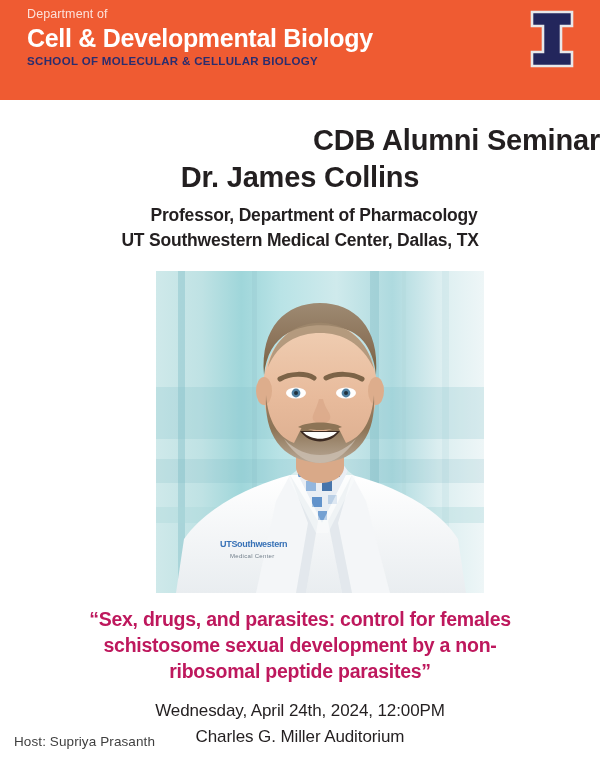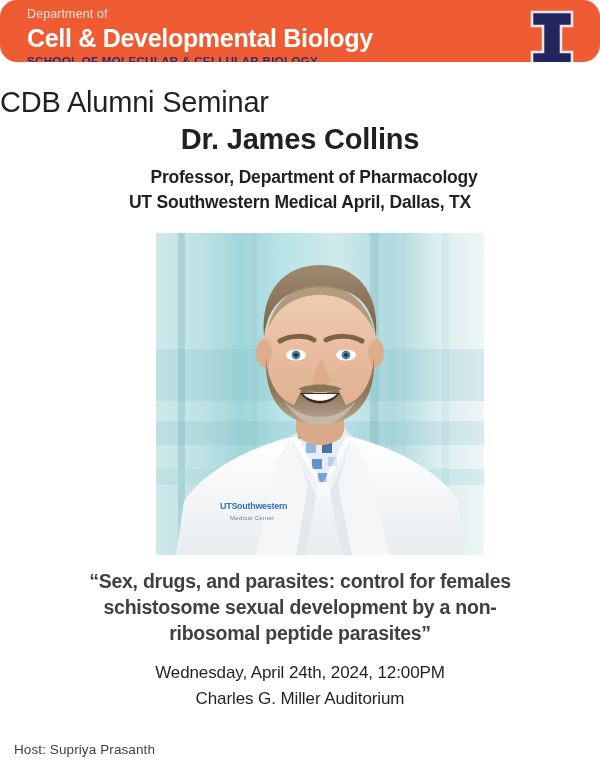--- a/index.html
+++ b/index.html
@@ -20,11 +20,10 @@
   .banner {
     position: relative;
     width: 600px;
-    height: 62px;
+    height: 100px;
     background: #ef5b32;
     box-sizing: border-box;
     overflow: hidden;
-    border-radius: 17px;
   }
   .banner-text {
     position: absolute;

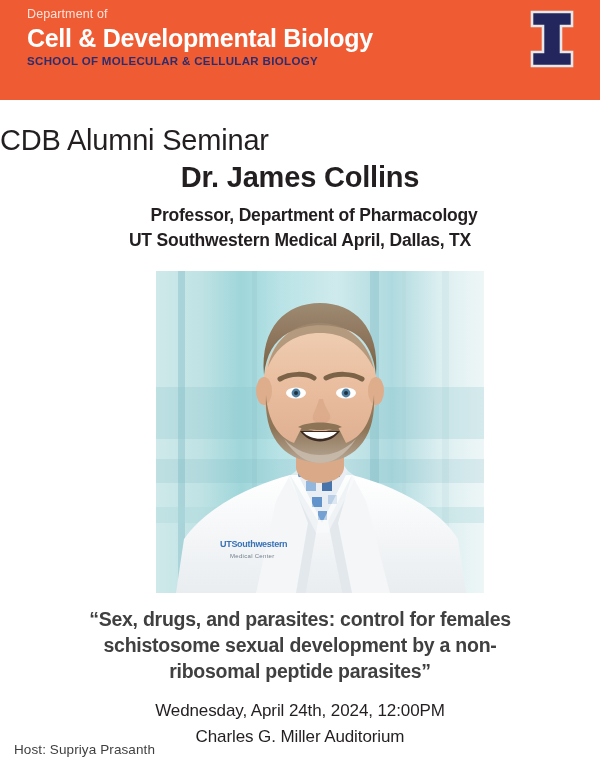--- a/index.html
+++ b/index.html
@@ -67,9 +67,9 @@
     padding: 0;
   }
   .seminar-title {
-    text-align: left;
+    text-align: right;
     font-size: 29px;
-    font-weight: normal;
+    font-weight: bold;
     color: #231f20;
     margin-top: 22px;
     line-height: 36px;

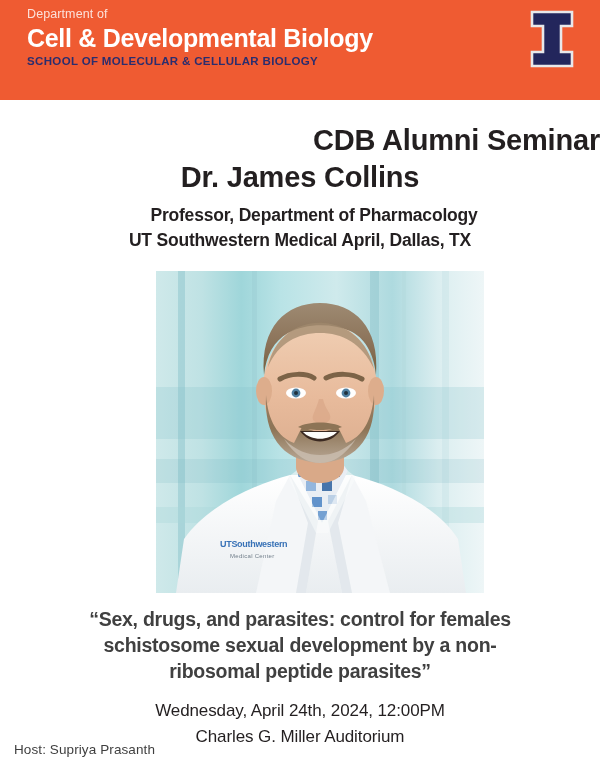--- a/index.html
+++ b/index.html
@@ -177,7 +177,7 @@
   <div class="seminar-title">CDB Alumni Seminar</div>
   <div class="speaker-name">Dr. James Collins</div>
   <div class="affiliation">Professor, Department of Pharmacology</div>
-  <div class="affiliation-2">UT Southwestern Medical April, Dallas, TX</div>
+  <div class="affiliation-2">UT Southwestern Medical Center, Dallas, TX</div>
 
   <div class="photo-row">
     <div class="photo">

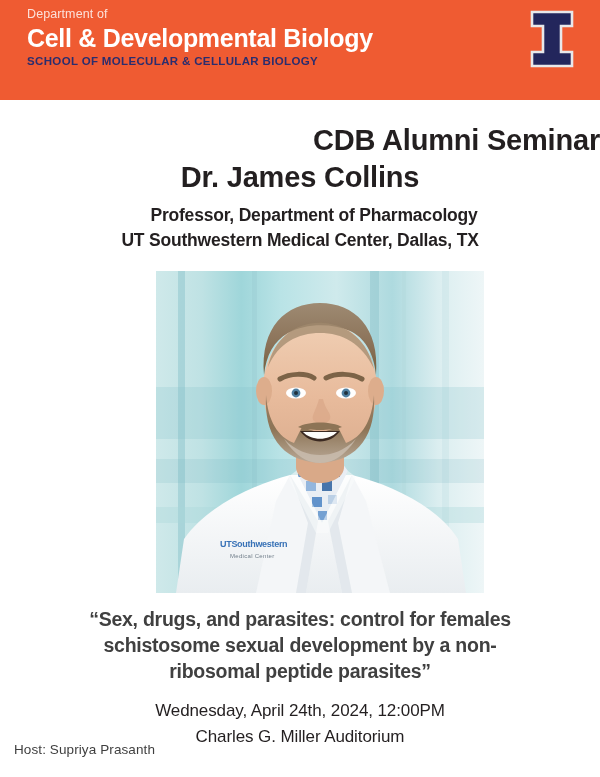--- a/index.html
+++ b/index.html
@@ -123,7 +123,7 @@
     text-align: center;
     font-size: 19.5px;
     font-weight: bold;
-    color: #404040;
+    color: #be185d;
     line-height: 26px;
     margin-top: 13px;
     padding: 0 8px;

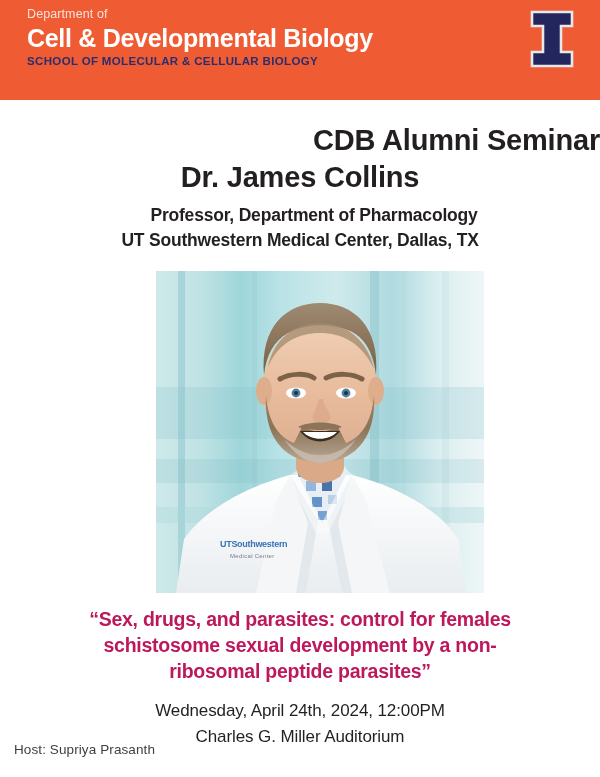--- a/index.html
+++ b/index.html
@@ -147,7 +147,7 @@
   .host {
     position: absolute;
     left: 14px;
-    bottom: 20px;
+    bottom: 28px;
     font-size: 13.5px;
     color: #3f3f3f;
     font-weight: 400;

